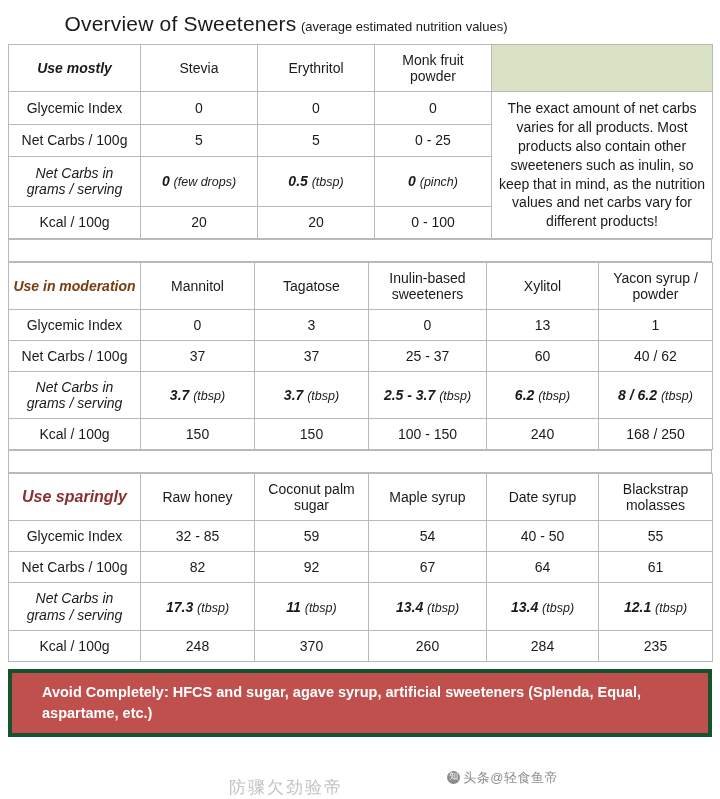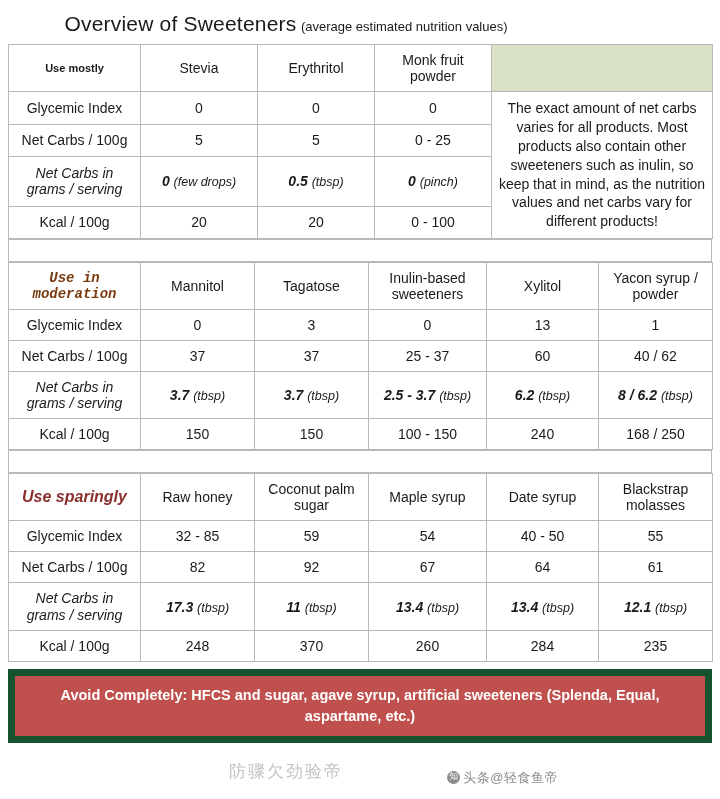--- a/index.html
+++ b/index.html
@@ -61,8 +61,9 @@
     font-size: 15px;
   }
   td.hdr-green.first {
-    font-weight: bold;
-    font-size: 11px;
+    font-style: italic;
+    font-weight: bold;
+    font-size: 14px;
   }
   td.hdr-orange {
     background: #fbd9bf;

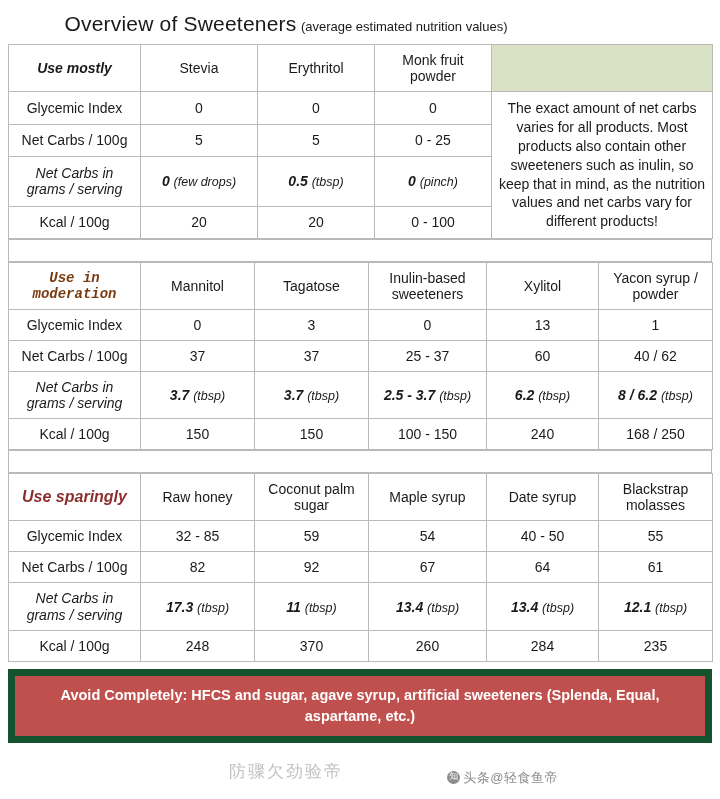--- a/index.html
+++ b/index.html
@@ -74,7 +74,6 @@
     font-weight: bold;
     font-size: 14px;
     color: #7a3b10;
-    font-family: Liberation Mono, monospace;
   }
   td.hdr-red {
     background: #f2c9c9;

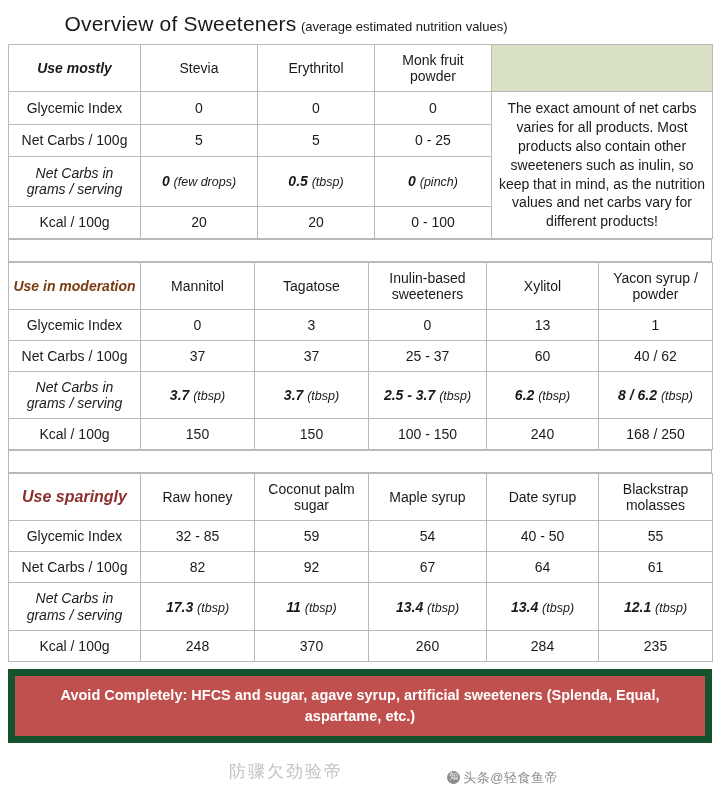--- a/index.html
+++ b/index.html
@@ -114,14 +114,13 @@
     margin-top: 7px;
     background: #c0504d;
     color: #ffffff;
-    text-align: center;
     font-size: 14.5px;
     font-weight: bold;
     line-height: 1.45;
     padding: 9px 30px;
     box-sizing: border-box;
     width: 704px;
-    border: 7px solid #14532d;
+    border: 4px solid #14532d;
   }
   .watermark {
     position: absolute;

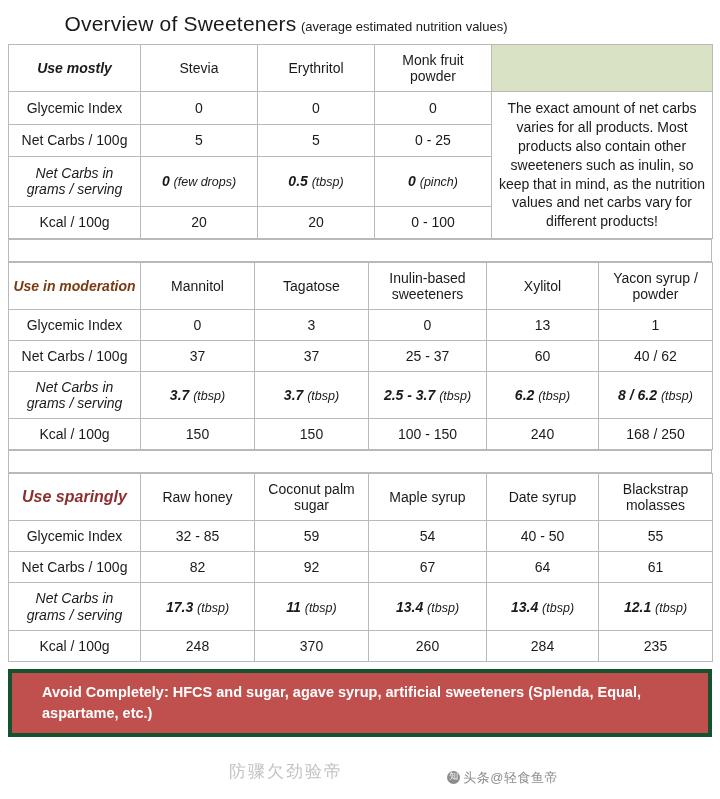--- a/index.html
+++ b/index.html
@@ -152,7 +152,7 @@
     position: absolute;
     left: 0;
     right: 0;
-    bottom: 16px;
+    bottom: 0;
     text-align: center;
     font-size: 17px;
     color: rgba(120,120,120,.45);

